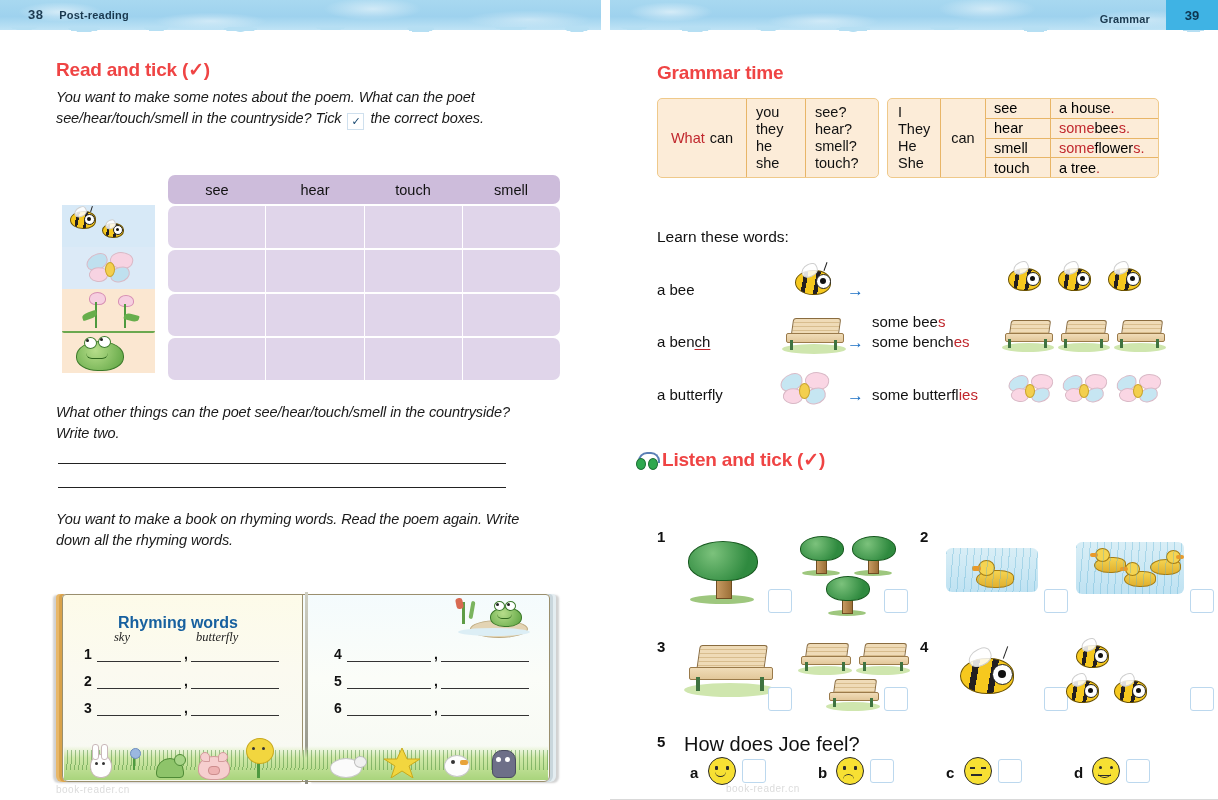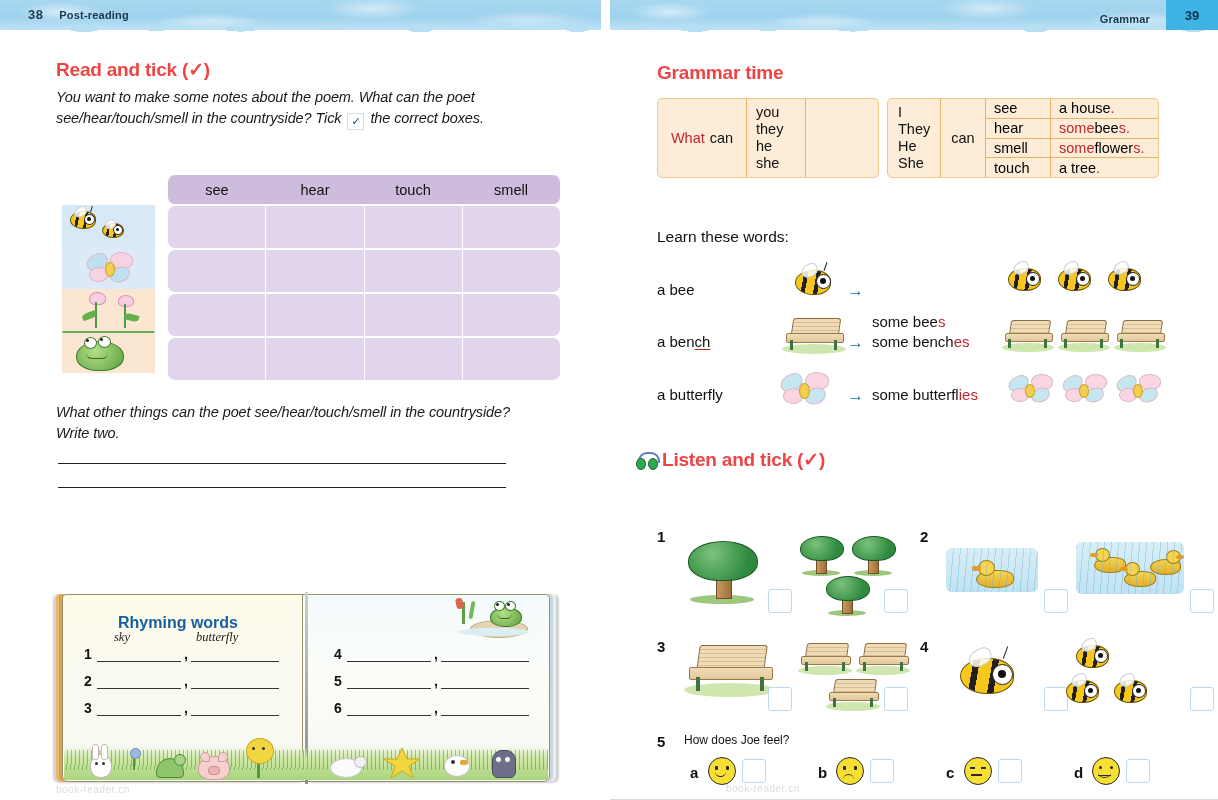--- a/index.html
+++ b/index.html
@@ -472,6 +472,12 @@
         <span>she</span>
       </div>
       <div class="gdiv"></div>
+      <div class="gcell gstack" style="flex:1;">
+        <span>see?</span>
+        <span>hear?</span>
+        <span>smell?</span>
+        <span>touch?</span>
+      </div>
     </div>
 
     <div class="gbox" style="left:277px;top:98px;width:270px;height:78px;">

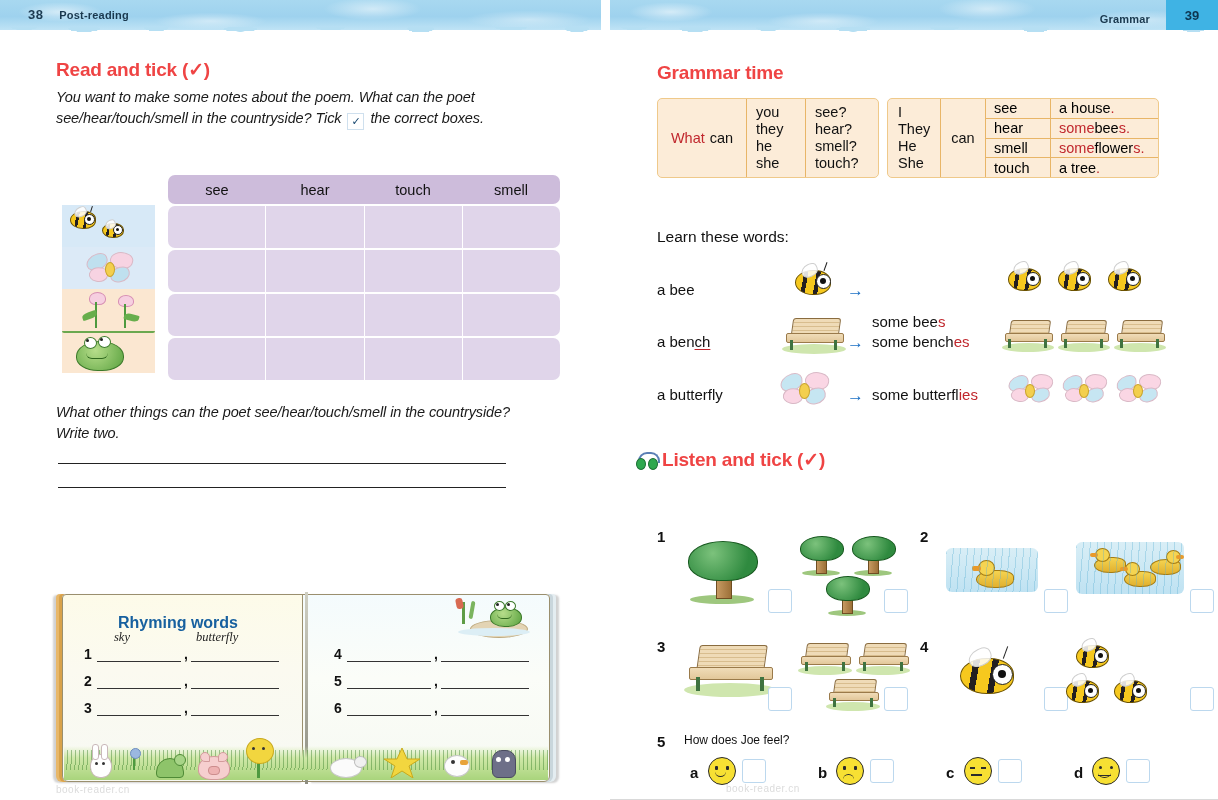--- a/index.html
+++ b/index.html
@@ -327,6 +327,7 @@
     <div class="rule" style="left:58px;top:487px;width:448px;"></div>
 
     <div style="position:absolute;left:56px;top:503px;width:500px;">
+      <p class="instr" style="width:488px;">You want to make a book on rhyming words. Read the poem again. Write down all the rhyming words.</p>
     </div>
 
     <div class="book">

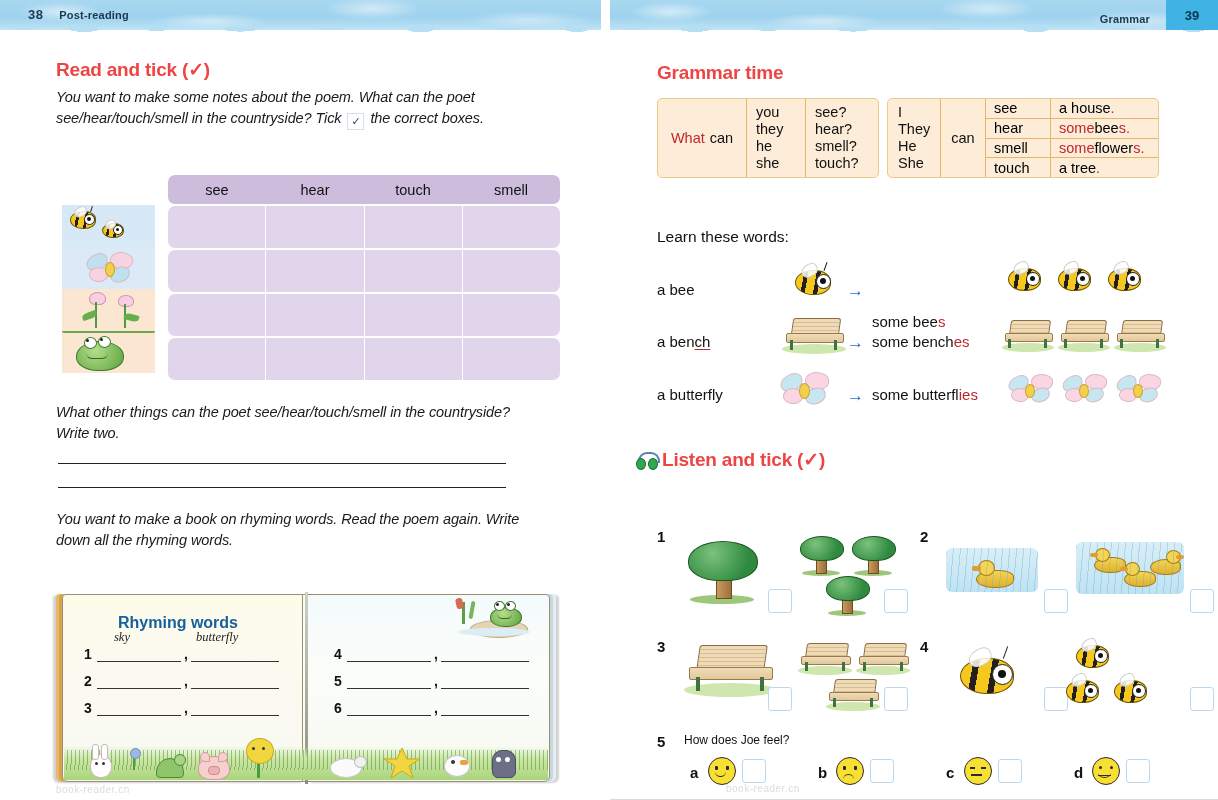--- a/index.html
+++ b/index.html
@@ -215,7 +215,7 @@
   }
   .smiley i{position:absolute;background:#2b2b2b;}
   .optl{position:absolute;font-size:15px;font-weight:700;color:#111;}
-  .q5text{position:absolute;font-size:12px;color:#111;}
+  .q5text{position:absolute;font-size:20px;color:#111;}
 
   .watermark{
     position:absolute;font-size:10px;color:#dcdcdc;letter-spacing:.5px;

